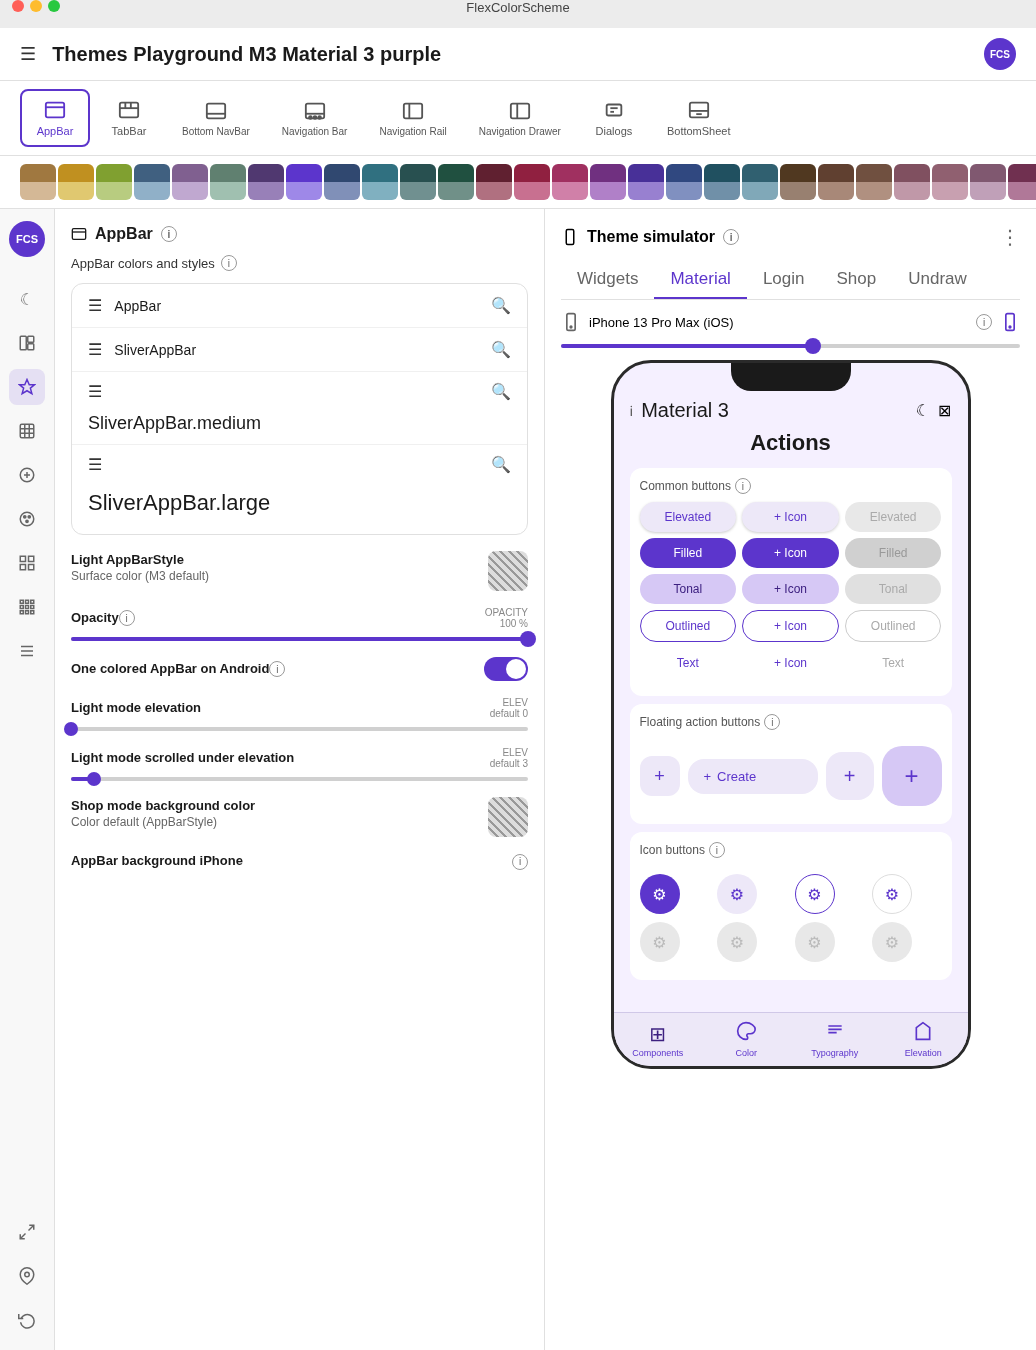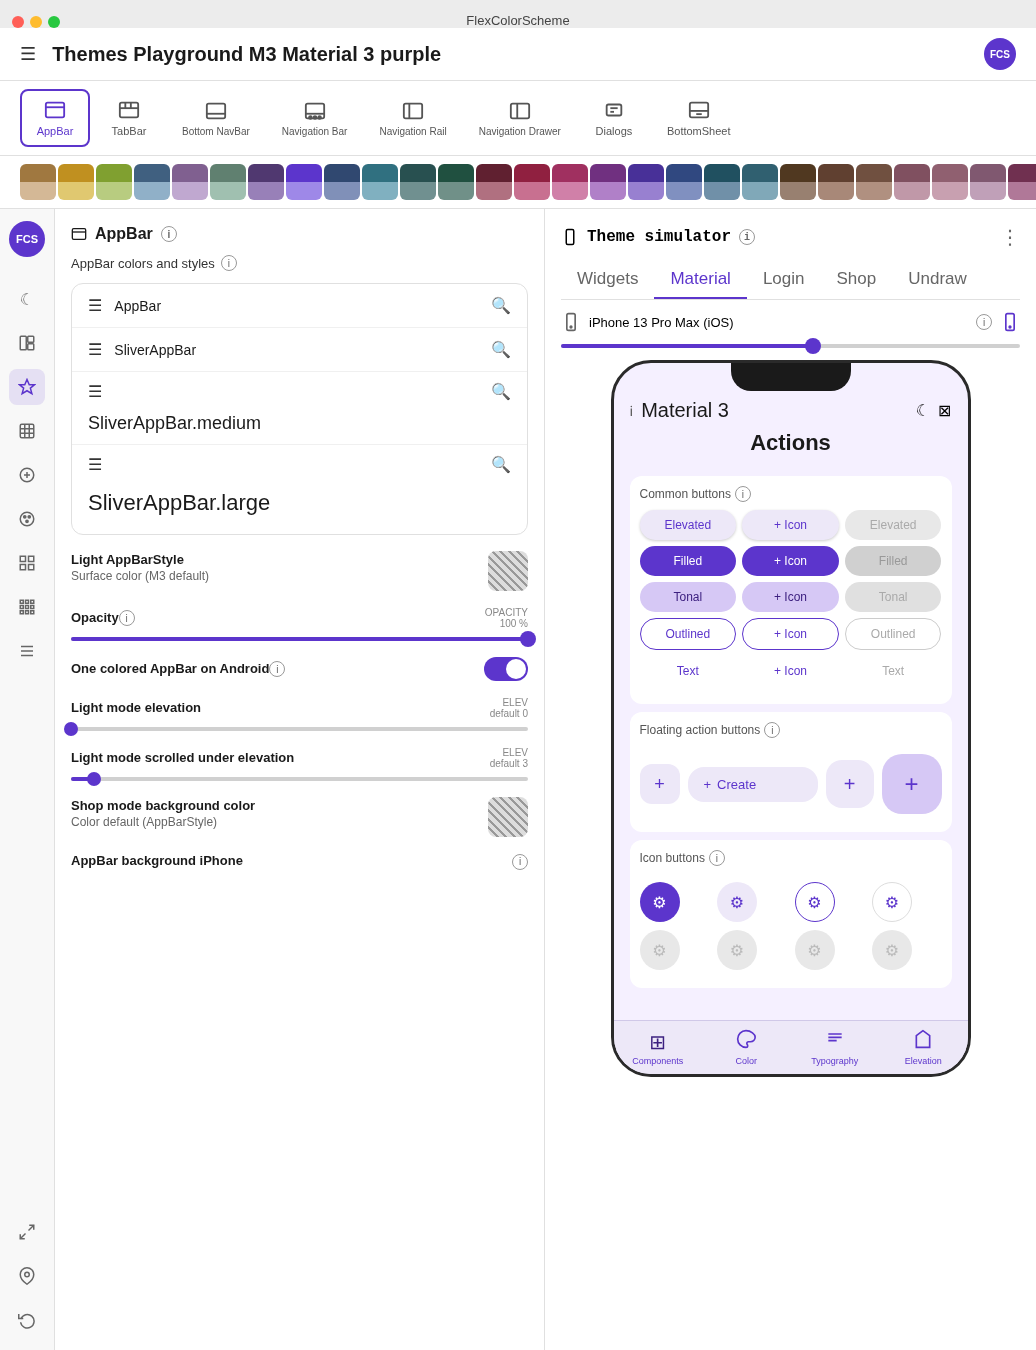--- a/index.html
+++ b/index.html
@@ -14,7 +14,7 @@
       background: #ececec;
       height: 28px;
       display: flex;
-      align-items: flex-end;
+      align-items: flex-start;
       justify-content: center;
       font-size: 13px;
       color: #444;

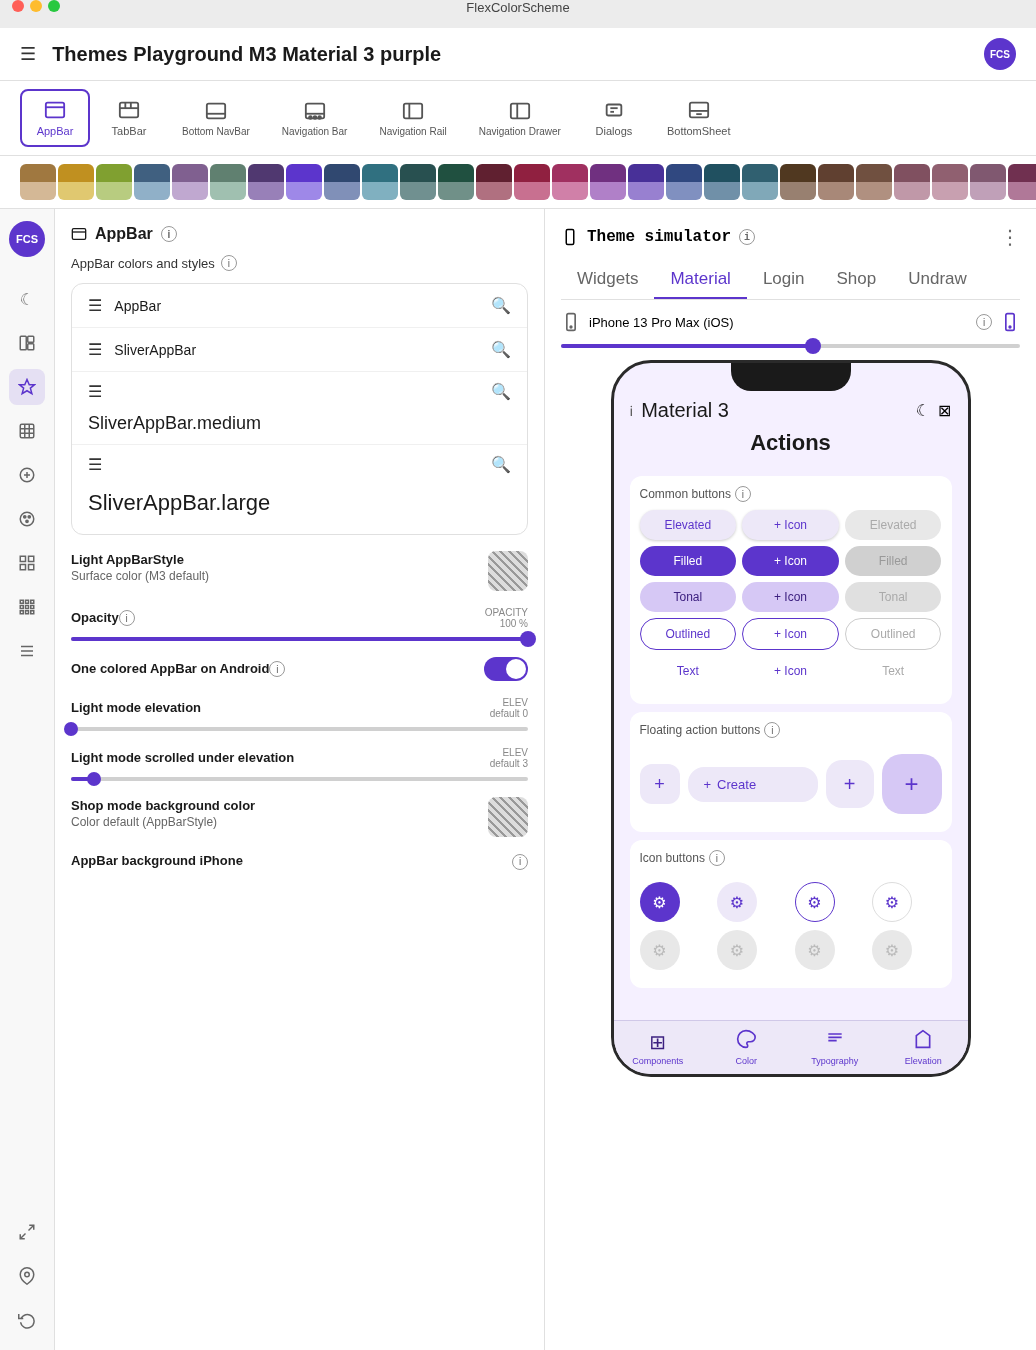--- a/index.html
+++ b/index.html
@@ -330,7 +330,6 @@
       gap: 8px;
       font-size: 16px;
       font-weight: 600;
-      font-family: Liberation Mono, monospace;
     }
     .more-icon {
       font-size: 20px;

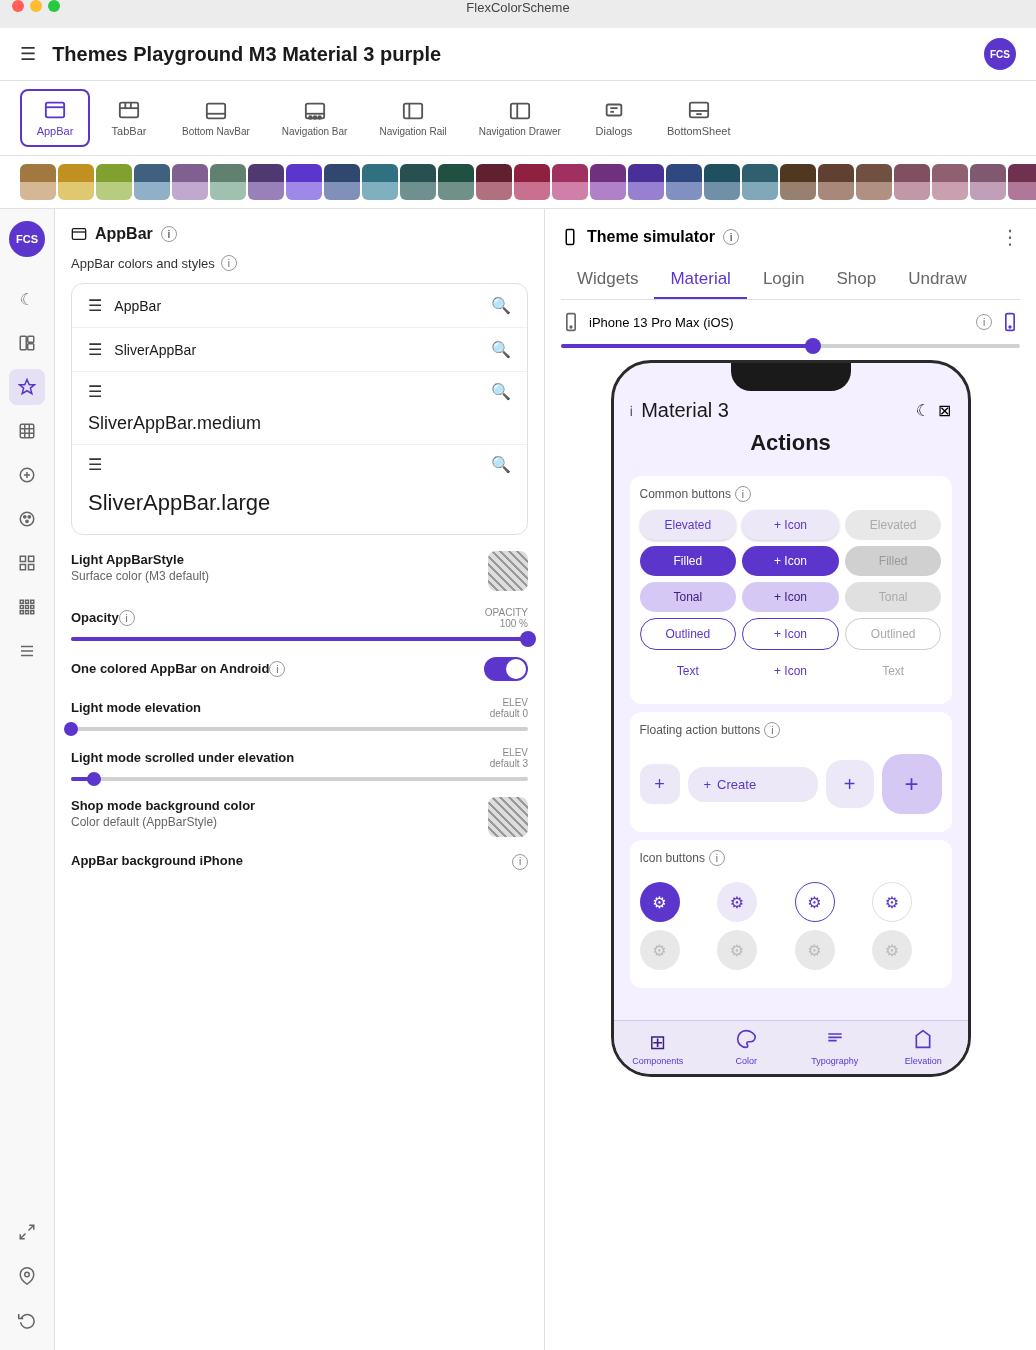--- a/index.html
+++ b/index.html
@@ -411,7 +411,7 @@
       font-size: 22px;
       font-weight: 600;
       color: #1a1a1a;
-      margin-bottom: 20px;
+      margin-bottom: 12px;
     }
 
     .sub-section-title {

